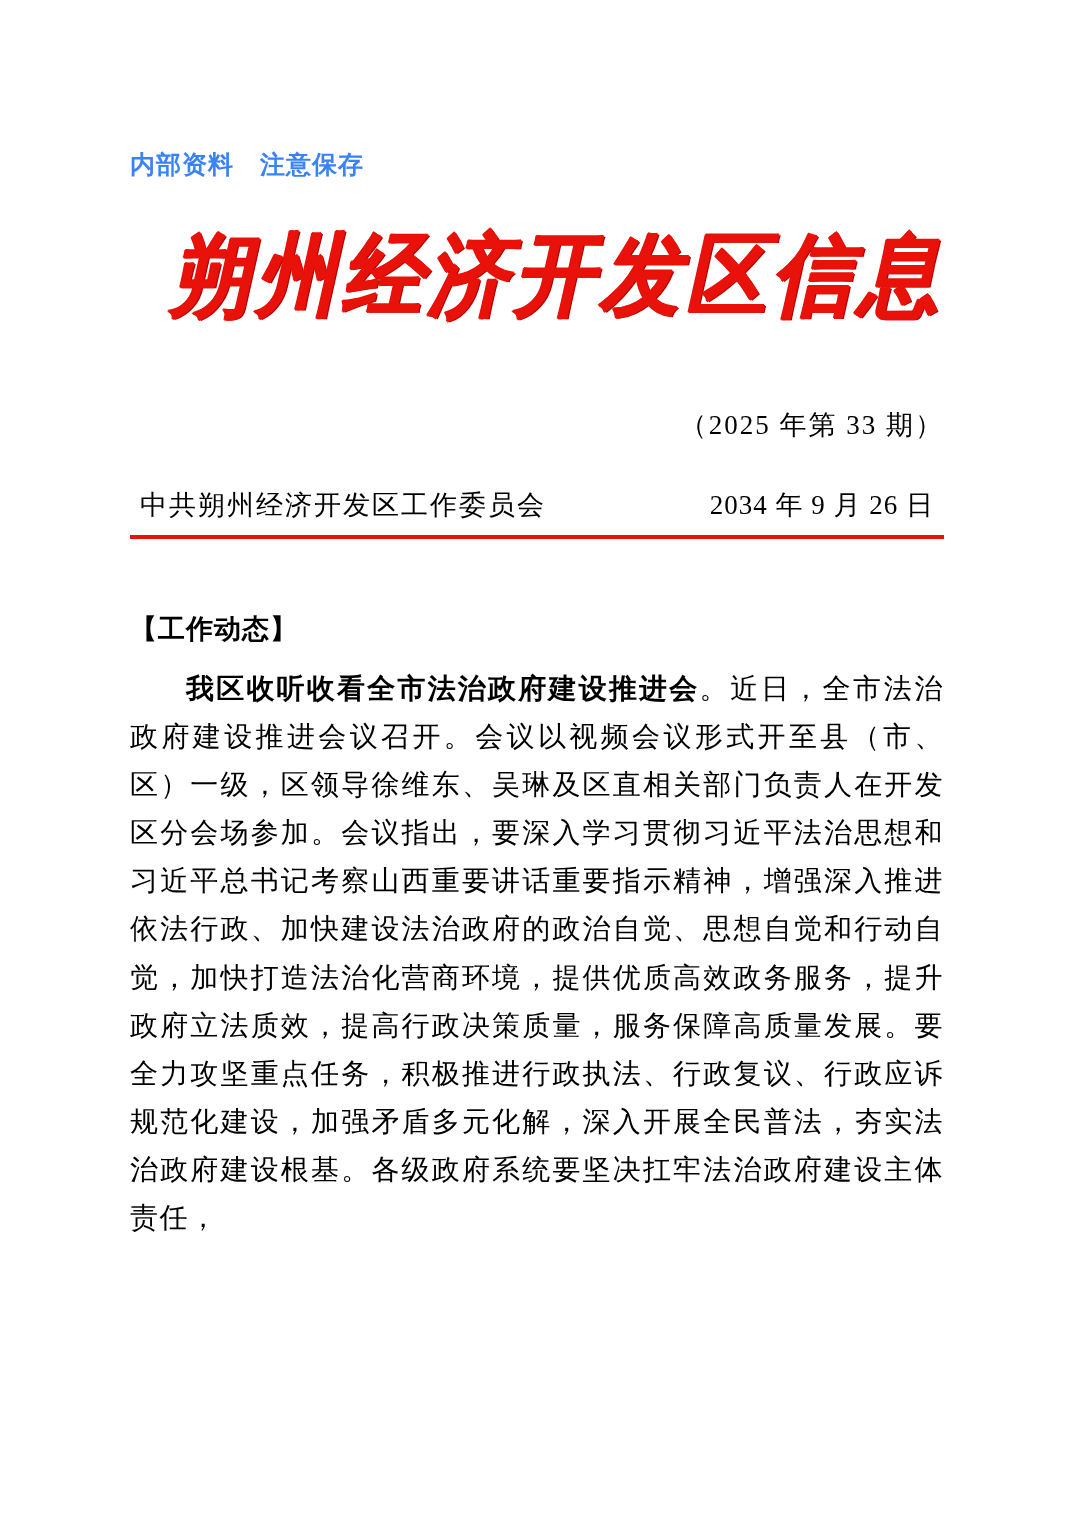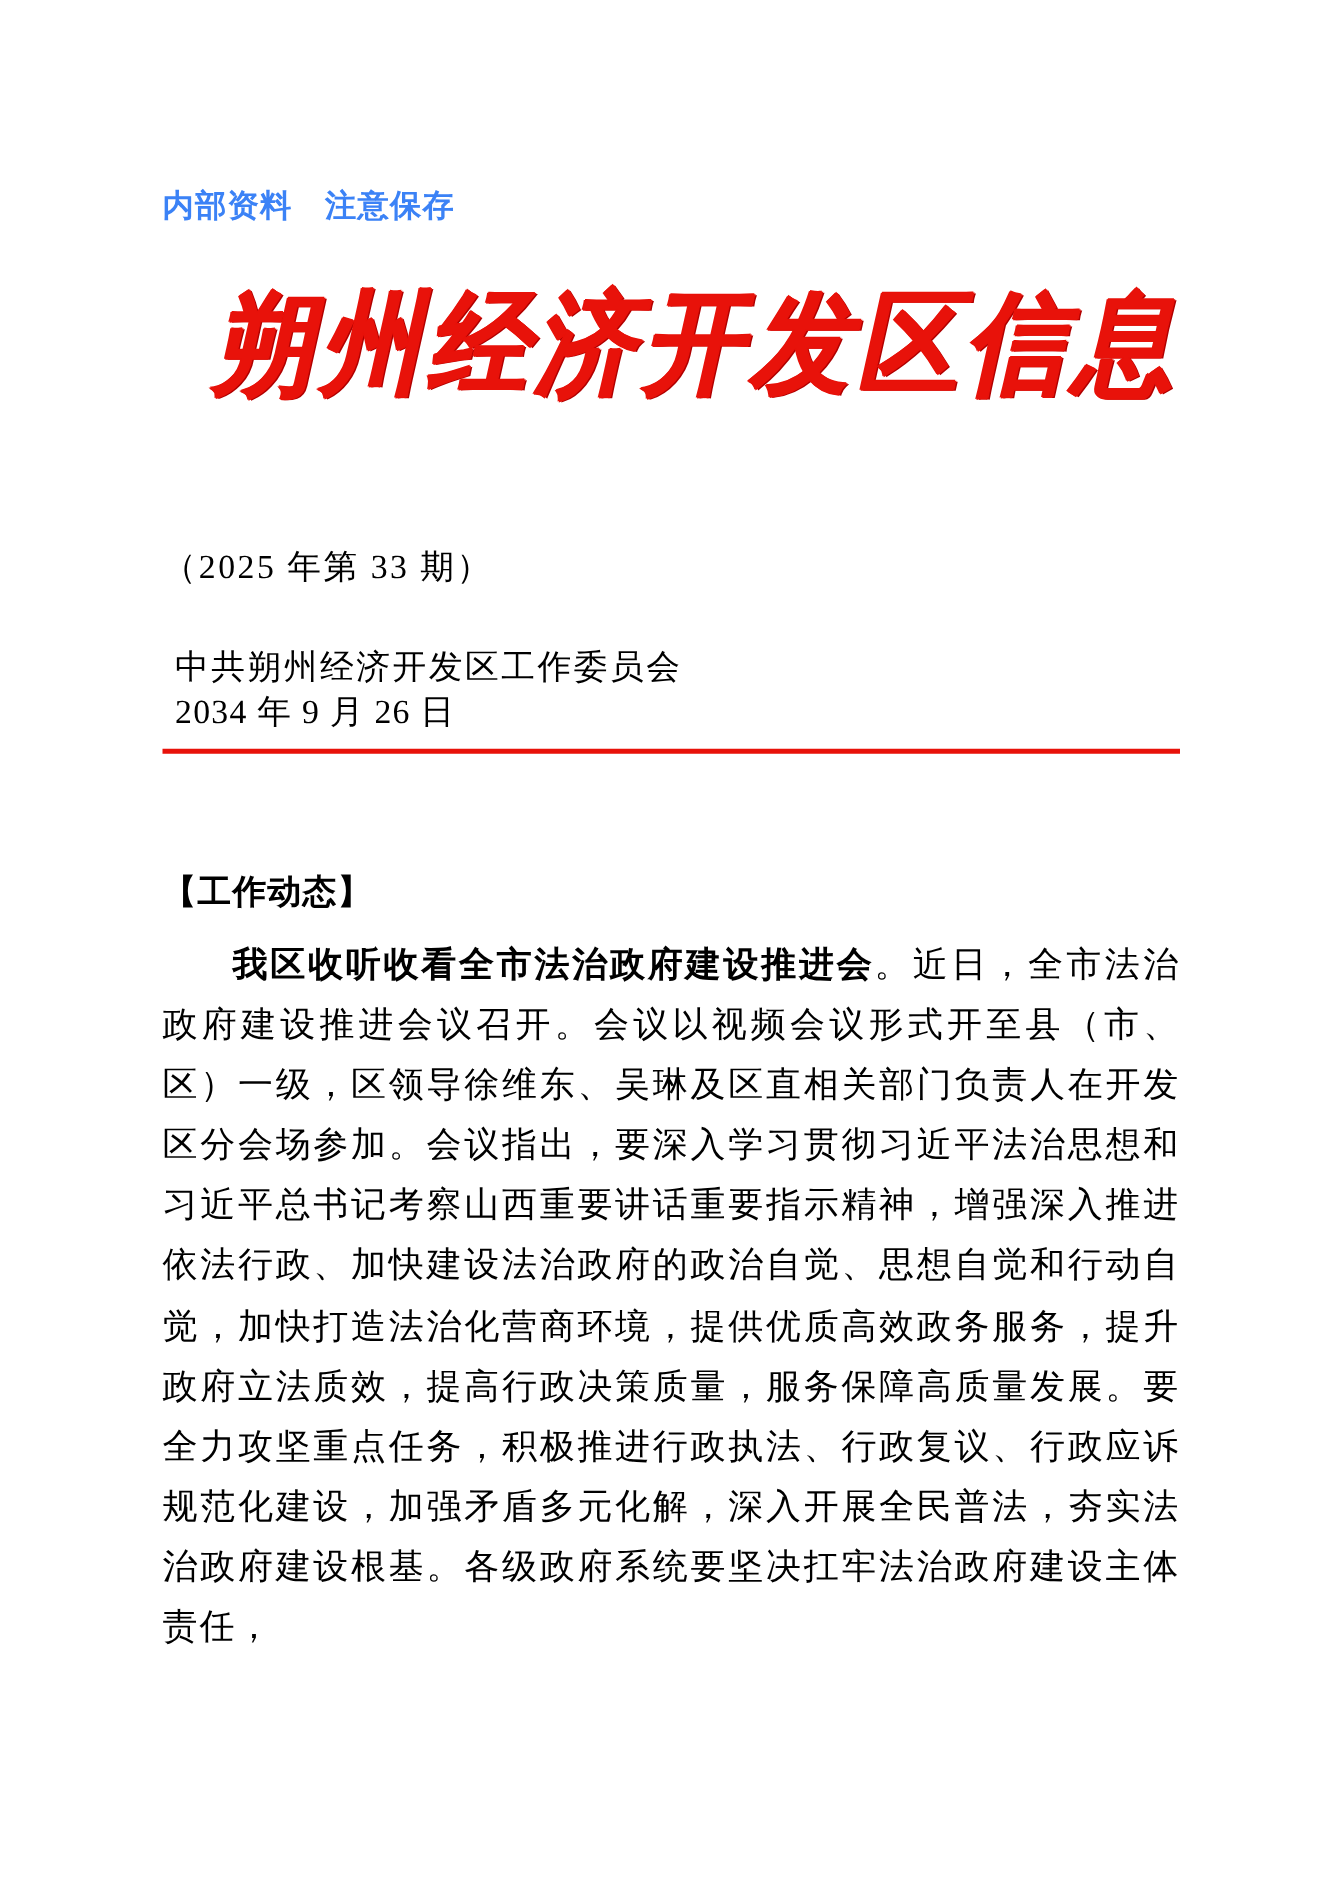--- a/index.html
+++ b/index.html
@@ -54,8 +54,8 @@
     font-style: italic;
   }
   .issue-line {
-    margin-top: 120px;
-    text-align: left;
+    margin-top: 92px;
+    text-align: right;
     font-size: 27px;
     letter-spacing: 2px;
   }

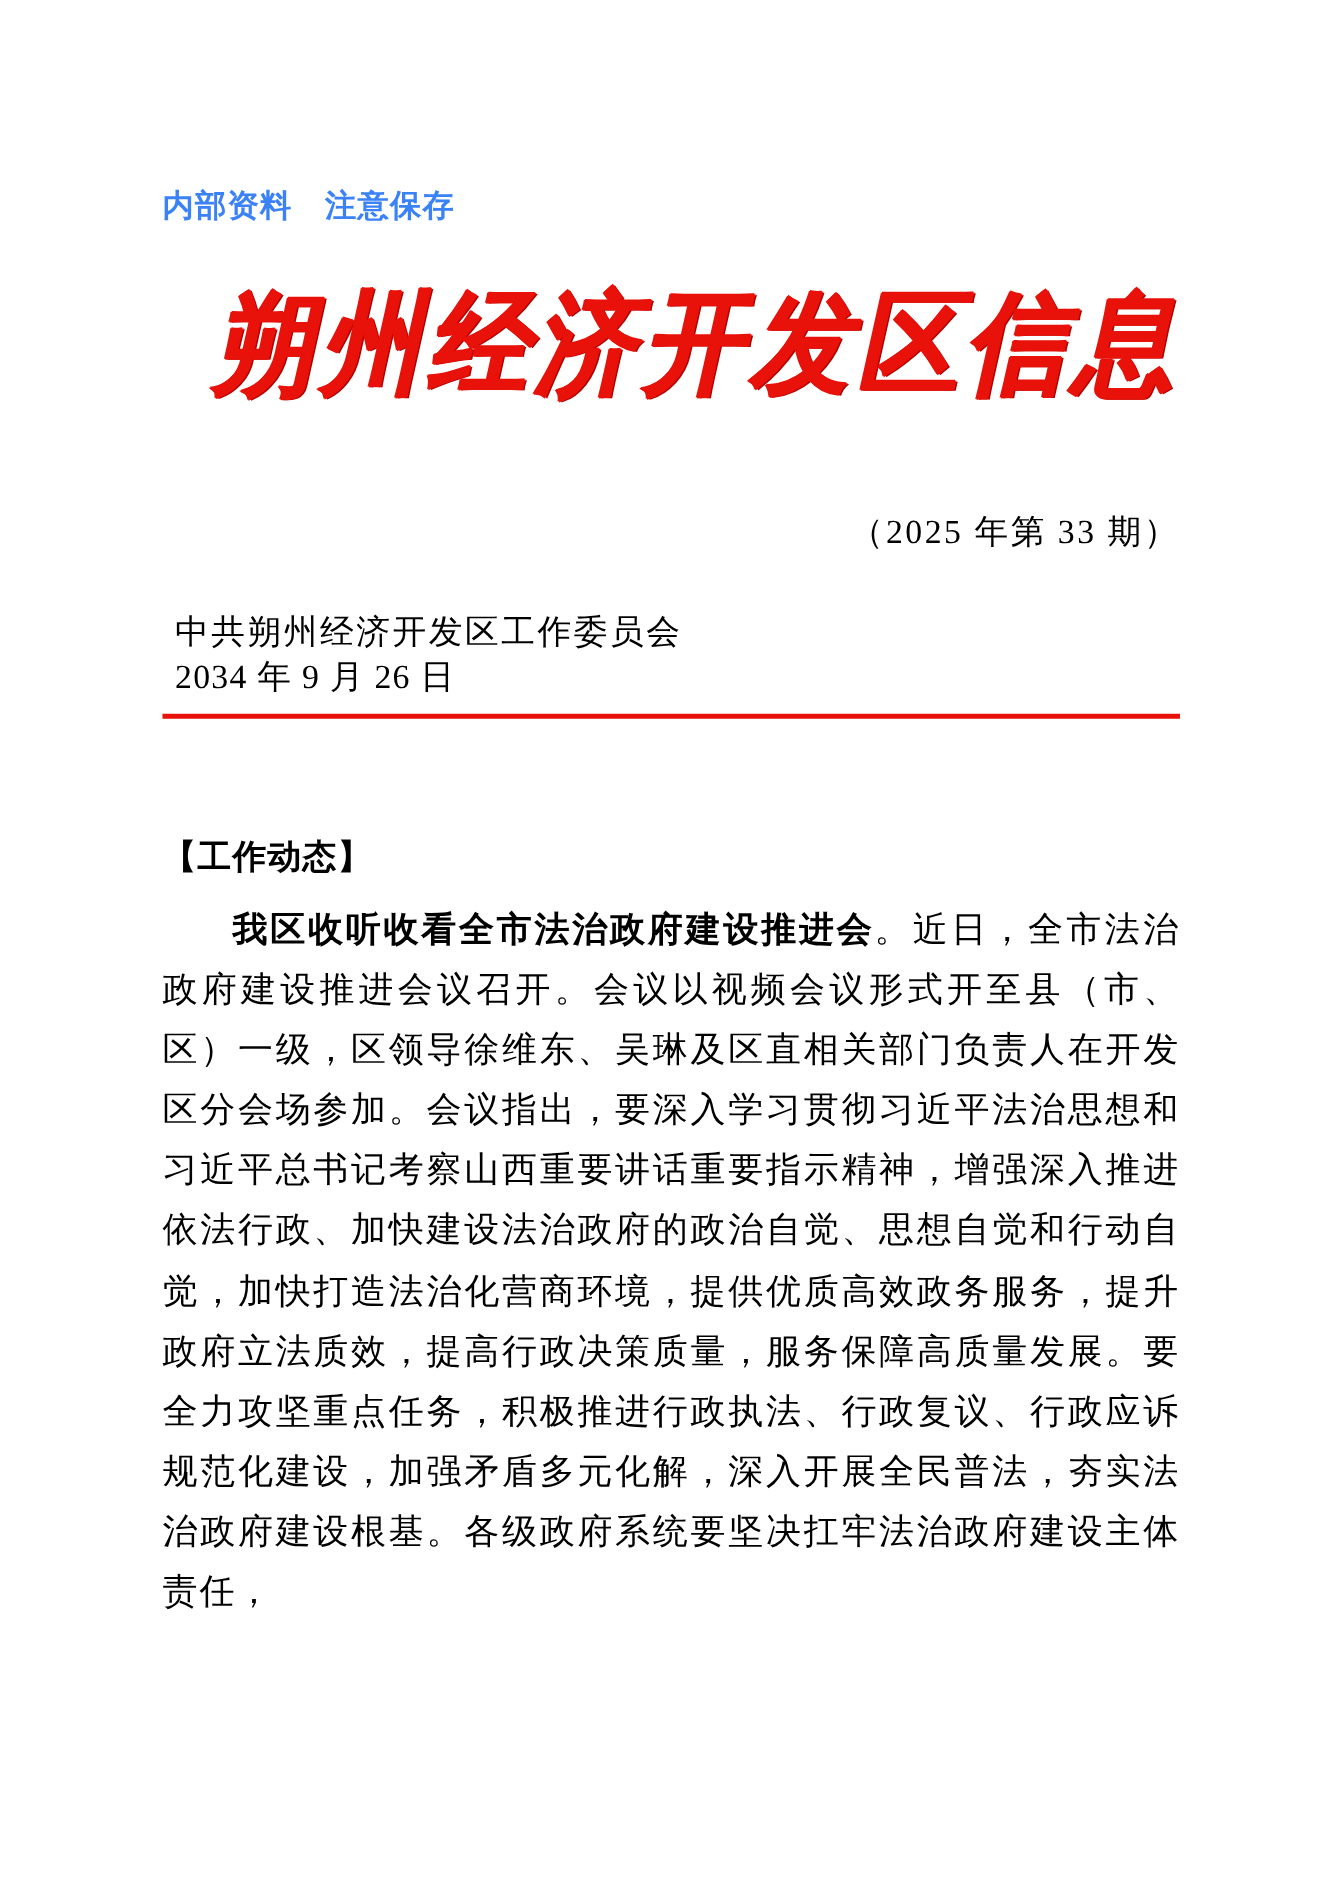--- a/index.html
+++ b/index.html
@@ -68,7 +68,6 @@
     letter-spacing: 1px;
     padding-left: 10px;
     padding-right: 10px;
-    flex-direction: column;
   }
   .meta-row .org {
     letter-spacing: 2px;

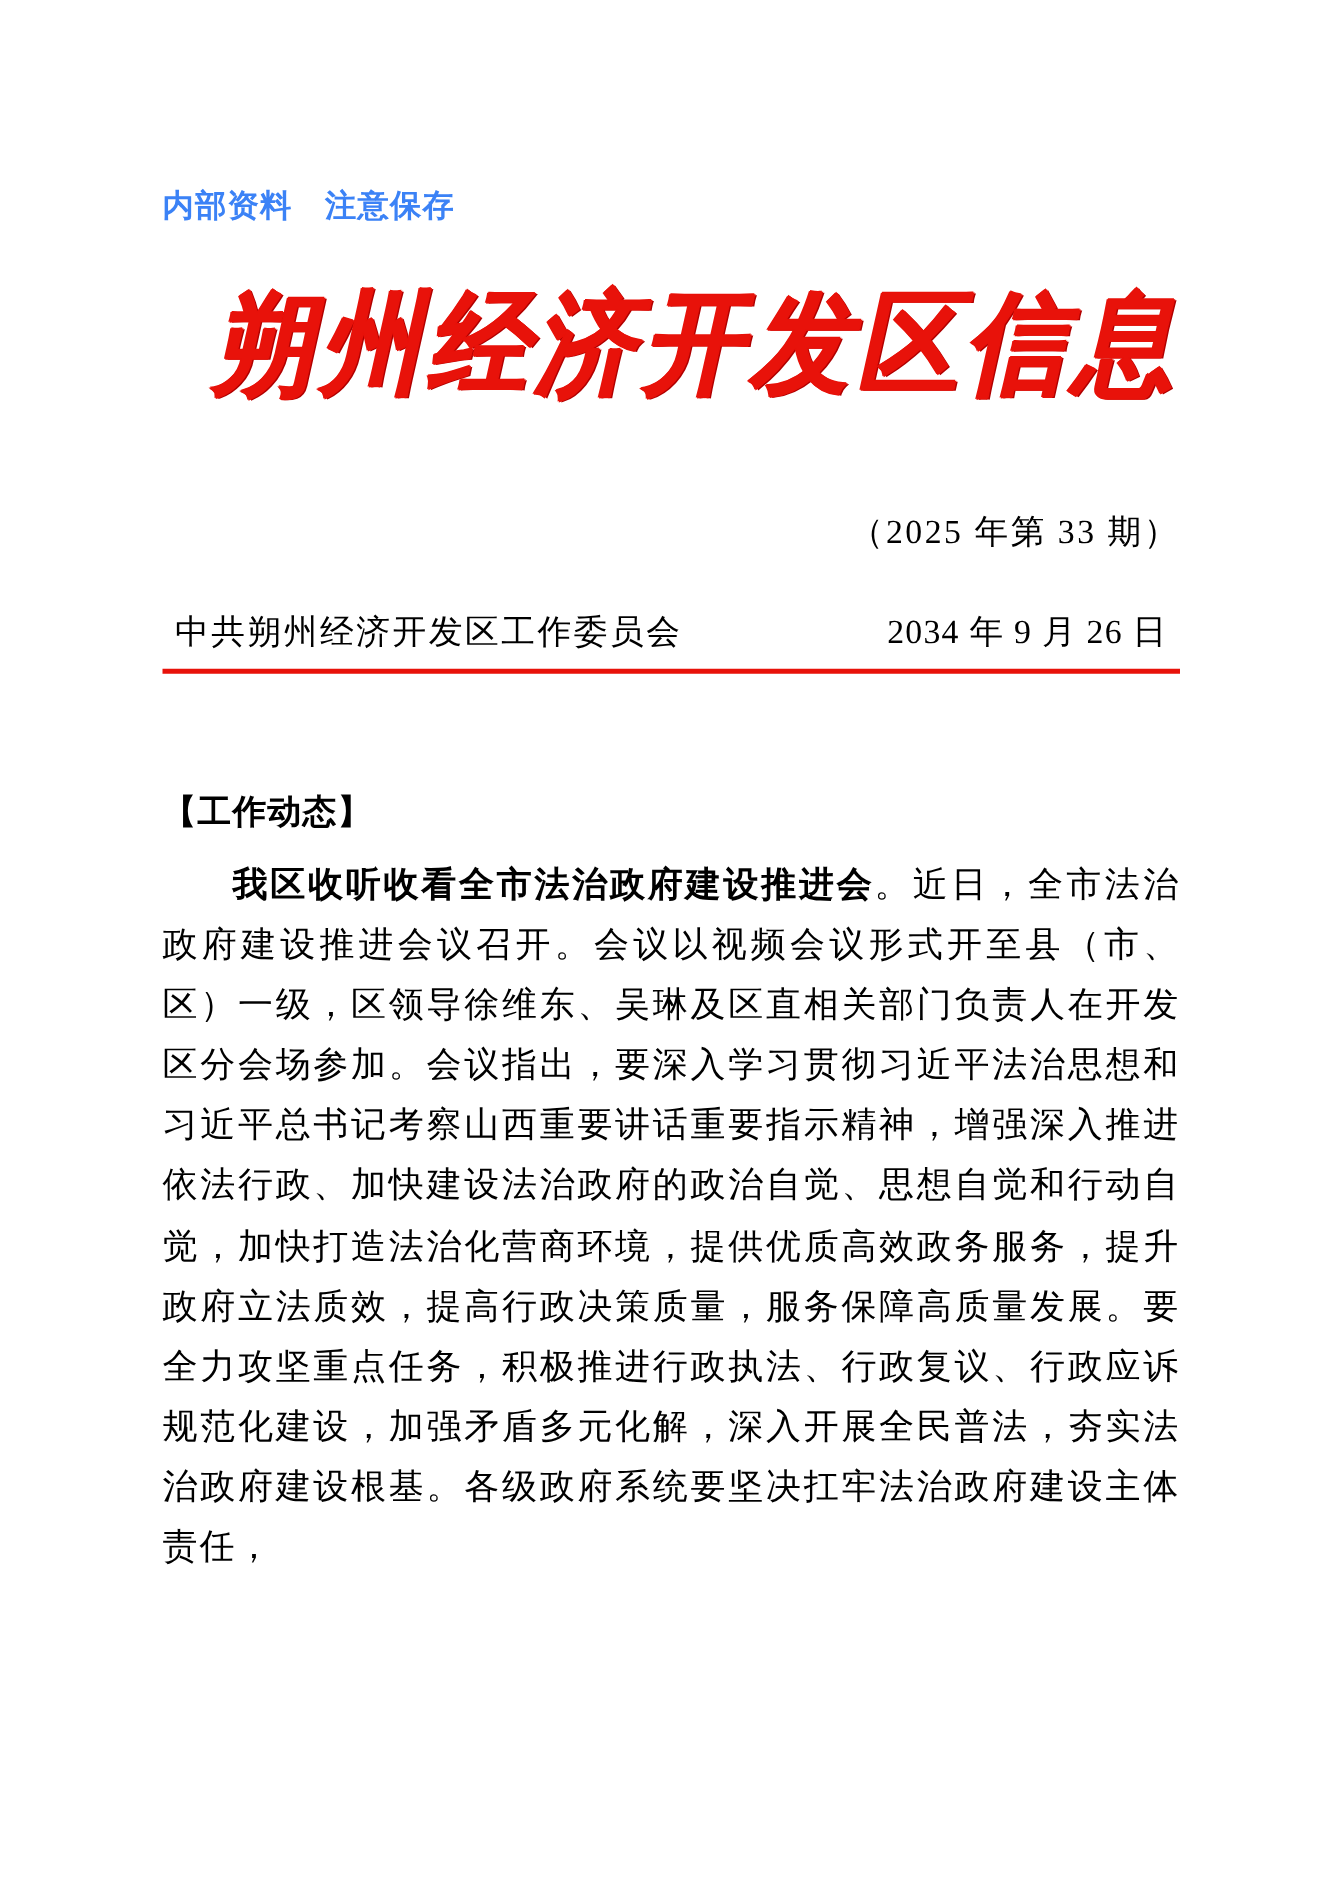--- a/index.html
+++ b/index.html
@@ -79,7 +79,7 @@
     width: 100%;
   }
   .section-title {
-    margin-top: 92px;
+    margin-top: 72px;
     font-family: "DejaVu Sans", "Liberation Sans", sans-serif;
     font-size: 27px;
     font-weight: 700;

